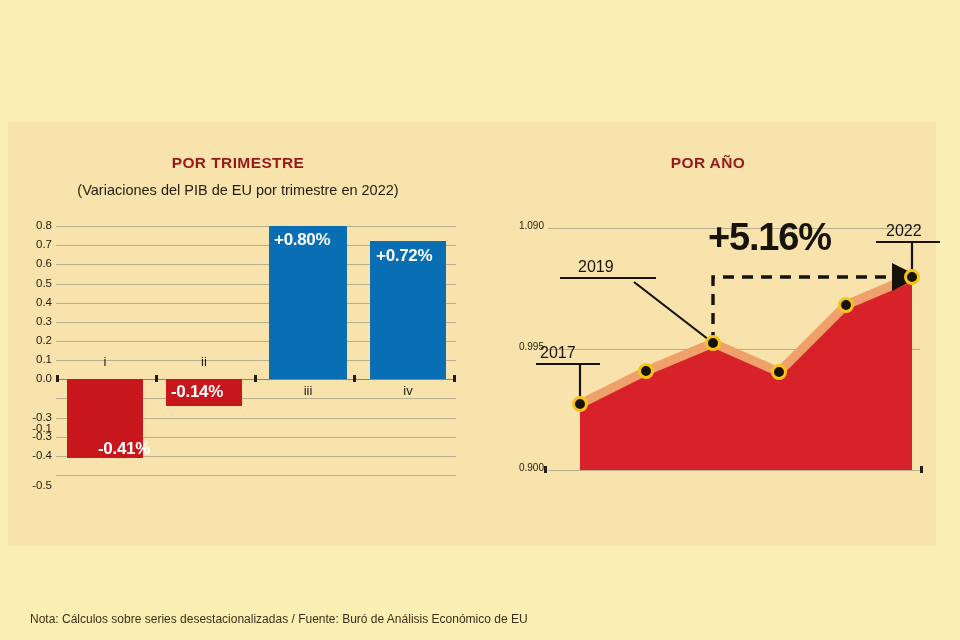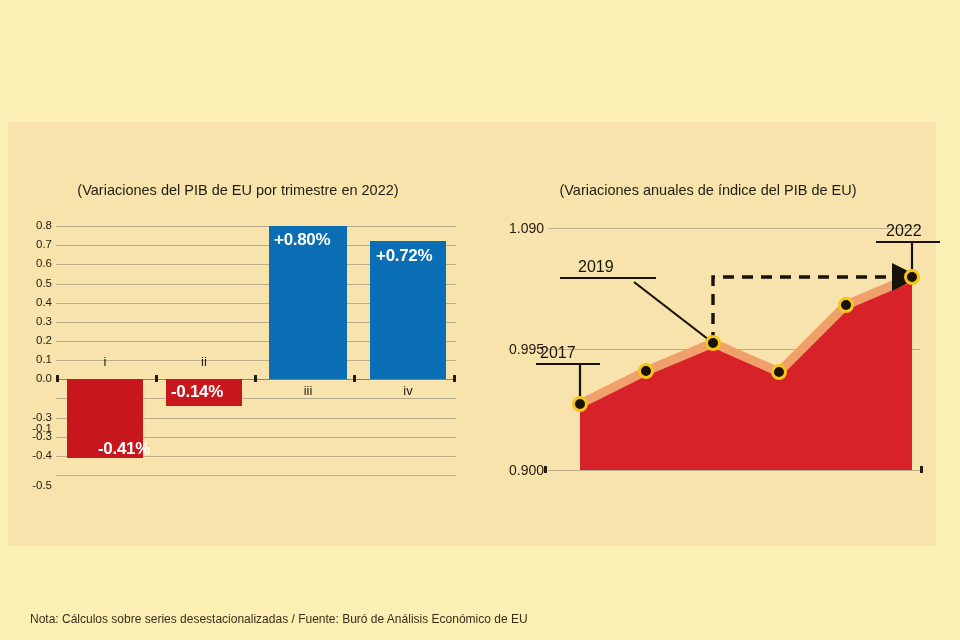--- a/index.html
+++ b/index.html
@@ -78,6 +78,7 @@
 
   <div class="chart left-chart">
 
+    <div class="title" style="top:32px;">POR TRIMESTRE</div>
 
     <div class="subtitle" style="top:60px;">(Variaciones del PIB de EU por trimestre en 2022)</div>
 

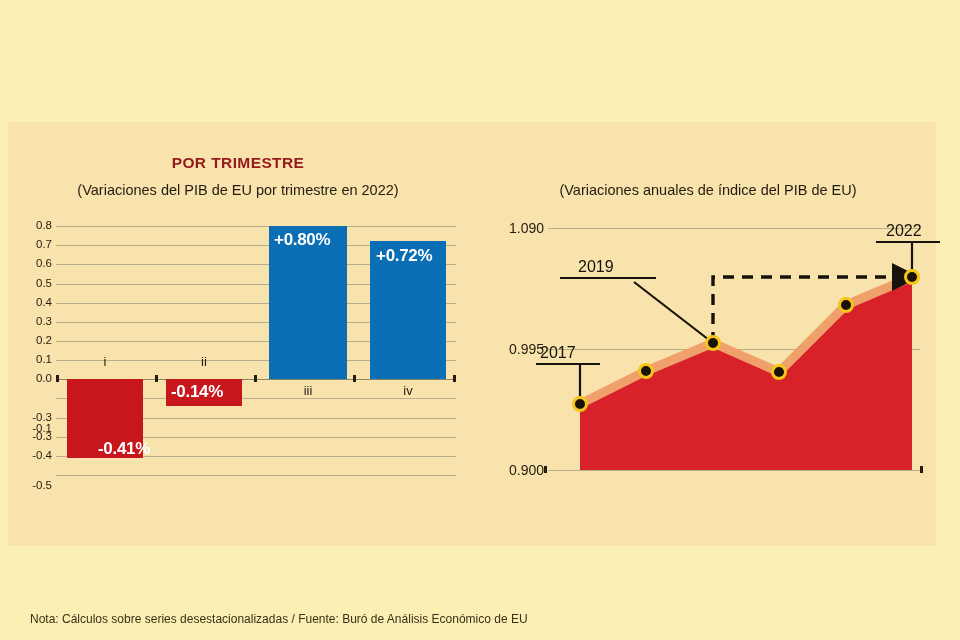--- a/index.html
+++ b/index.html
@@ -140,6 +140,7 @@
 
   <div class="chart right-chart">
 
+    <div class="title" style="top:32px;">POR AÑO</div>
 
     <div class="subtitle" style="top:60px;">(Variaciones anuales de índice del PIB de EU)</div>
 

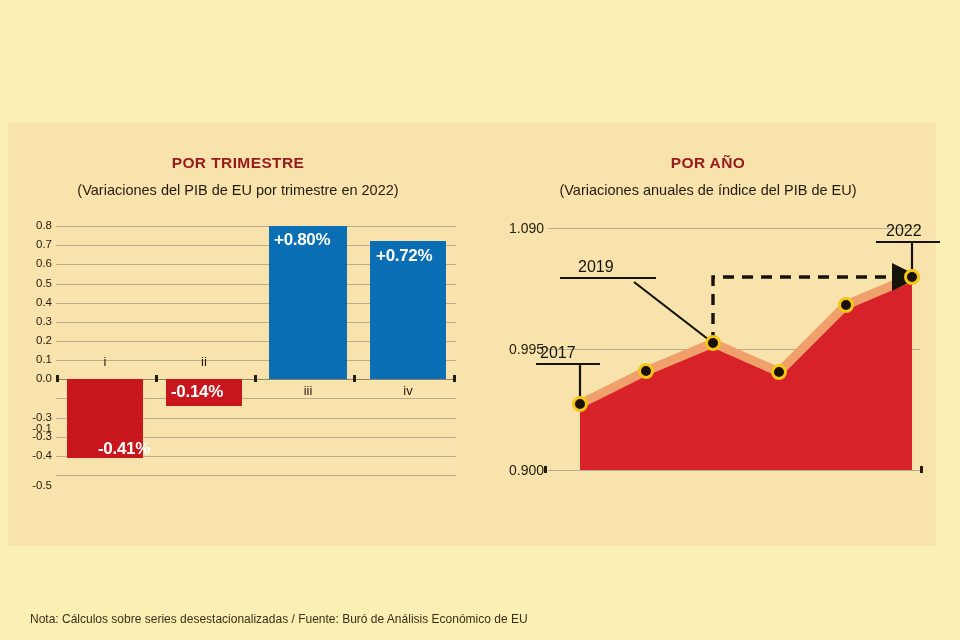--- a/index.html
+++ b/index.html
@@ -142,7 +142,6 @@
 
     <div class="title" style="top:32px;">POR AÑO</div>
 
-    <div class="subtitle" style="top:60px;">(Variaciones anuales de índice del PIB de EU)</div>
 
     <div class="lc-plot">
 

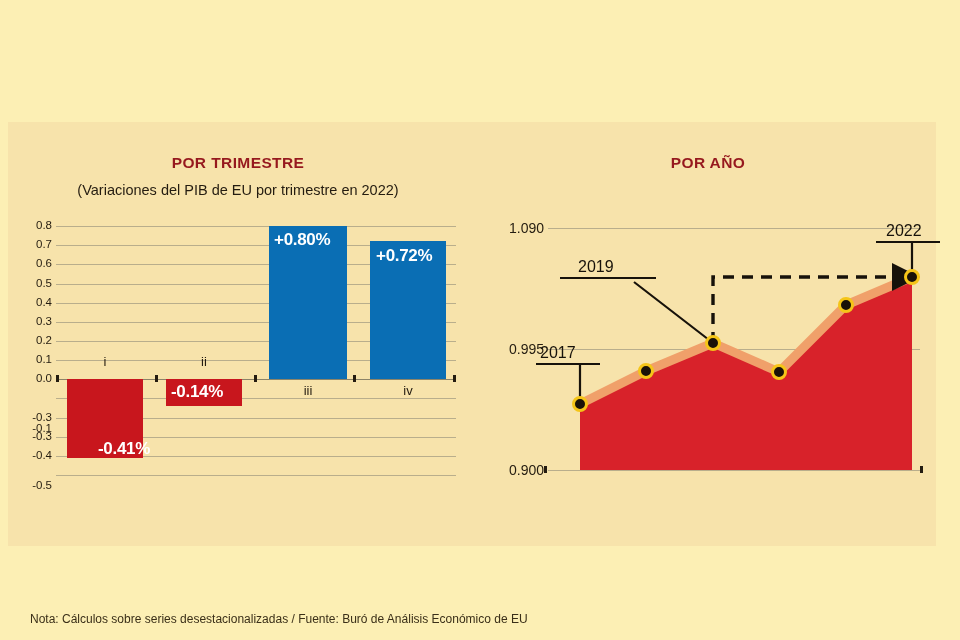--- a/index.html
+++ b/index.html
@@ -58,7 +58,7 @@
   .lc-grid{position:absolute;left:0;width:372px;height:1px;background:#b9ae8c;}
   .lc-ylab{
     position:absolute;right:376px;width:52px;text-align:right;
-    font-size:14px;color:#241c10;line-height:1;
+    font-size:10px;color:#241c10;line-height:1;
   }
   .big-delta{
     position:absolute;font-size:38px;font-weight:bold;color:#17120a;

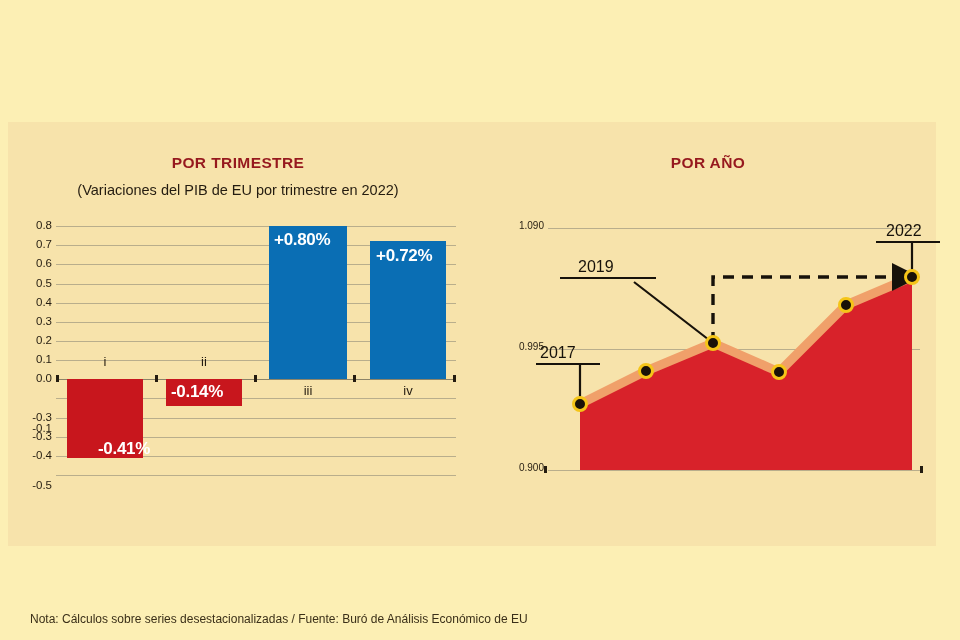--- a/index.html
+++ b/index.html
@@ -179,6 +179,7 @@
       <div class="yr-label" style="left:30px;top:40px;">2019</div>
       <div class="yr-label" style="left:338px;top:4px;">2022</div>
 
+      <div class="big-delta" style="left:160px;top:-2px;">+5.16%</div>
     </div>
   </div>
 

